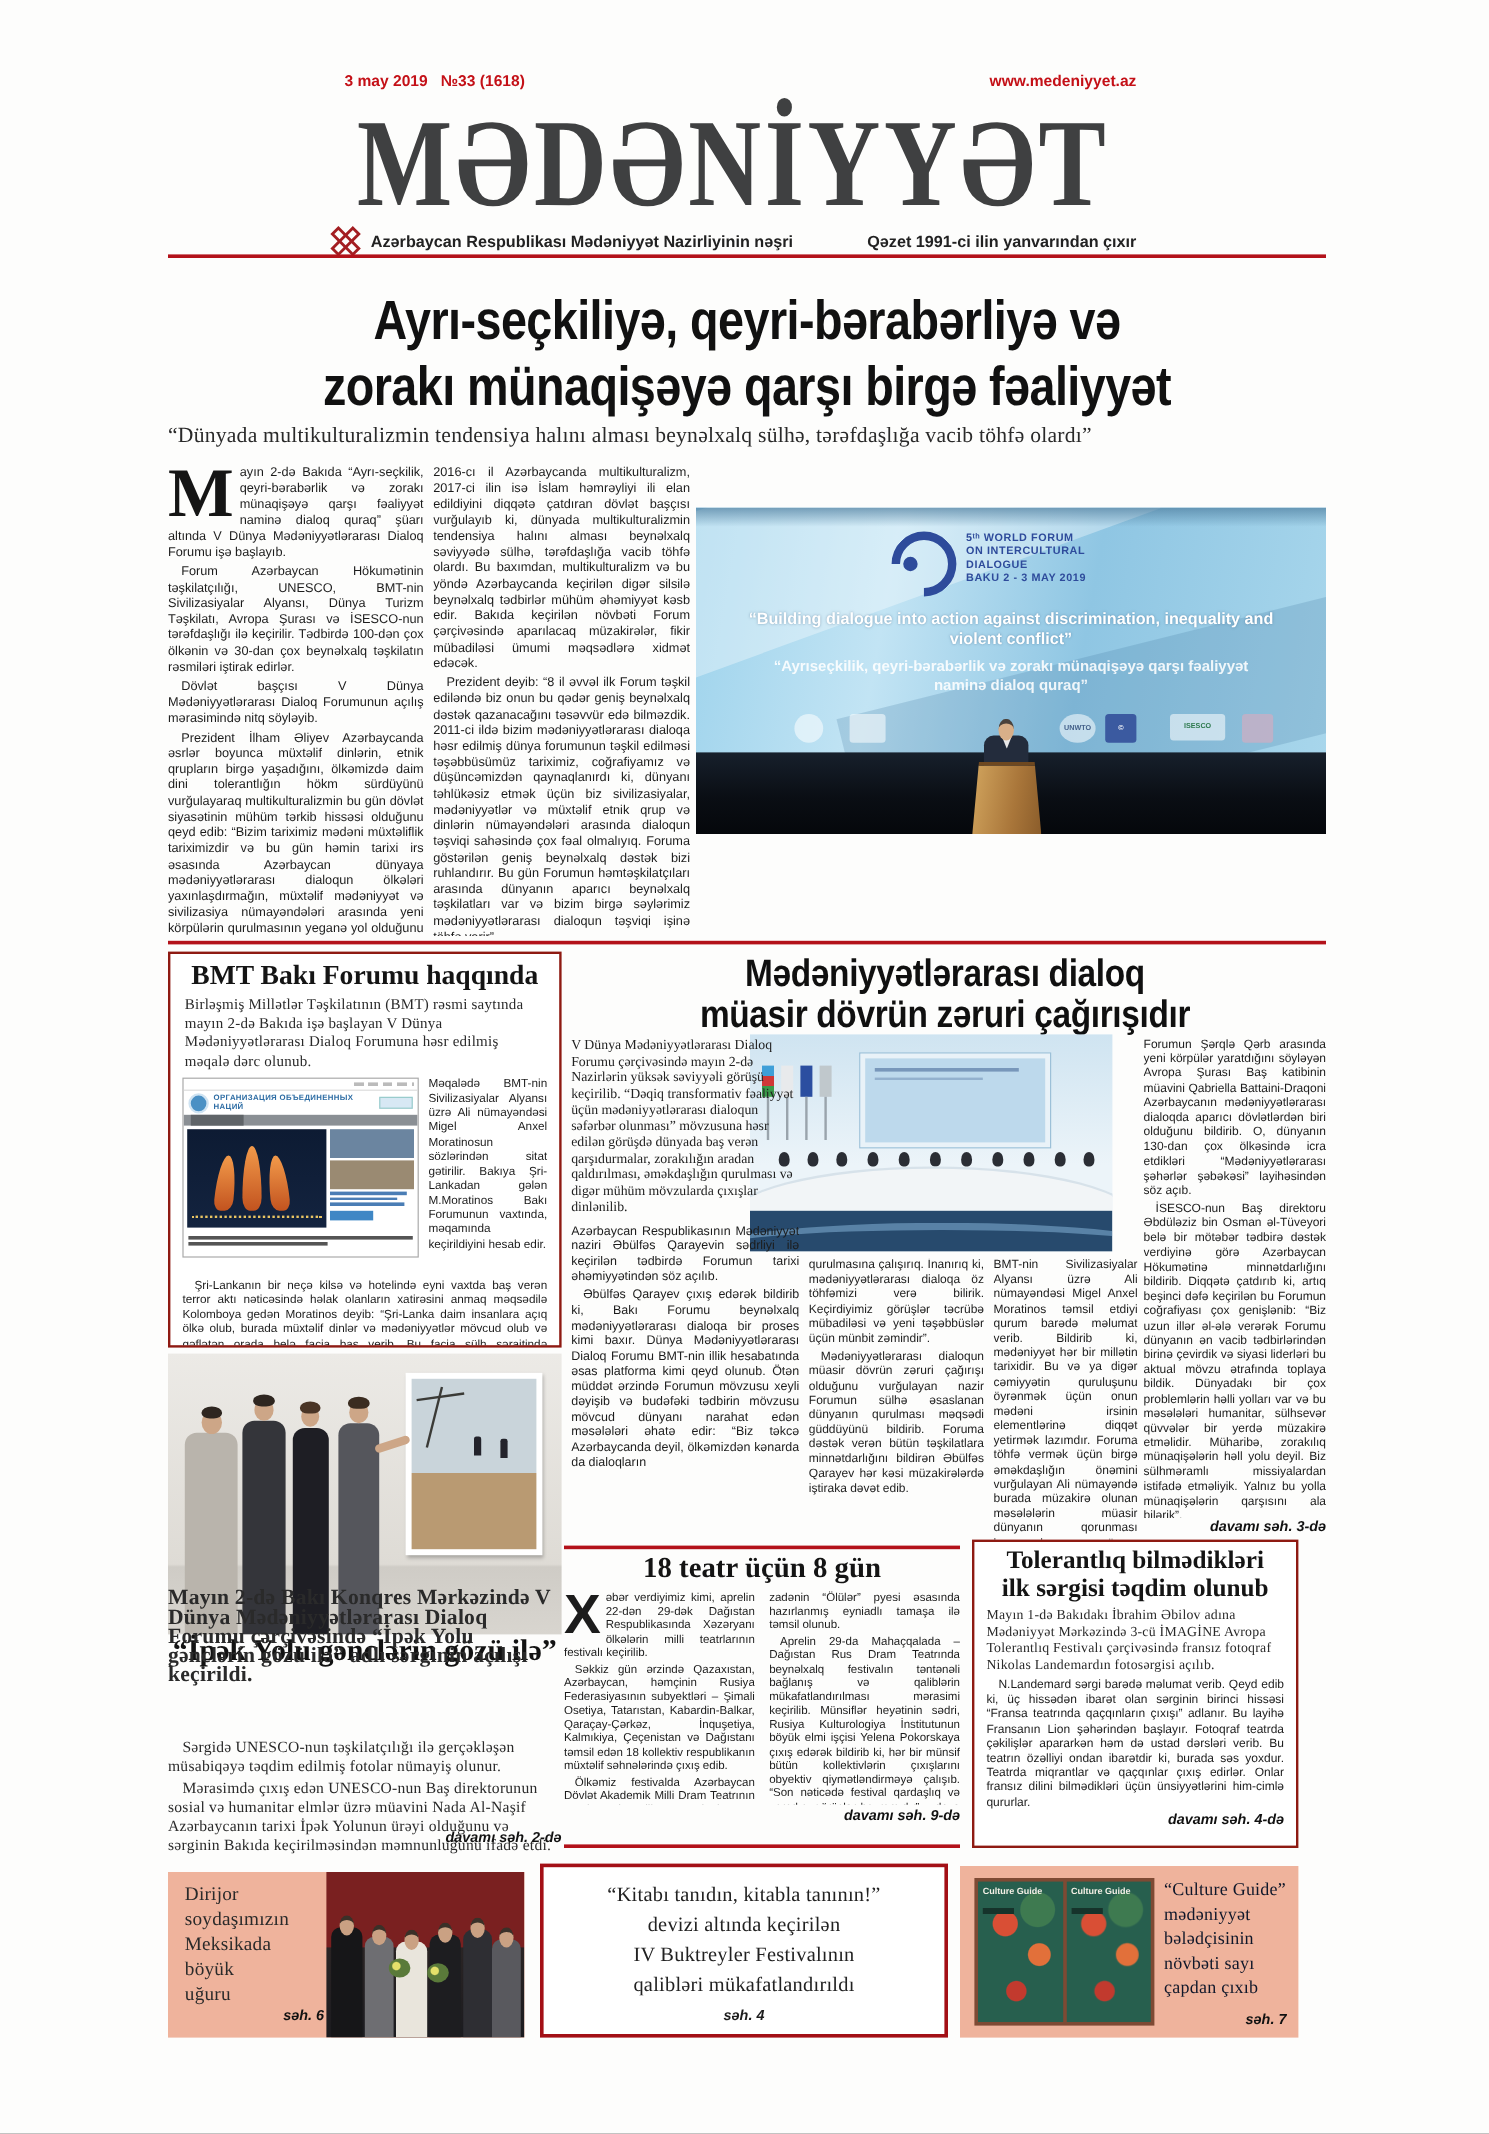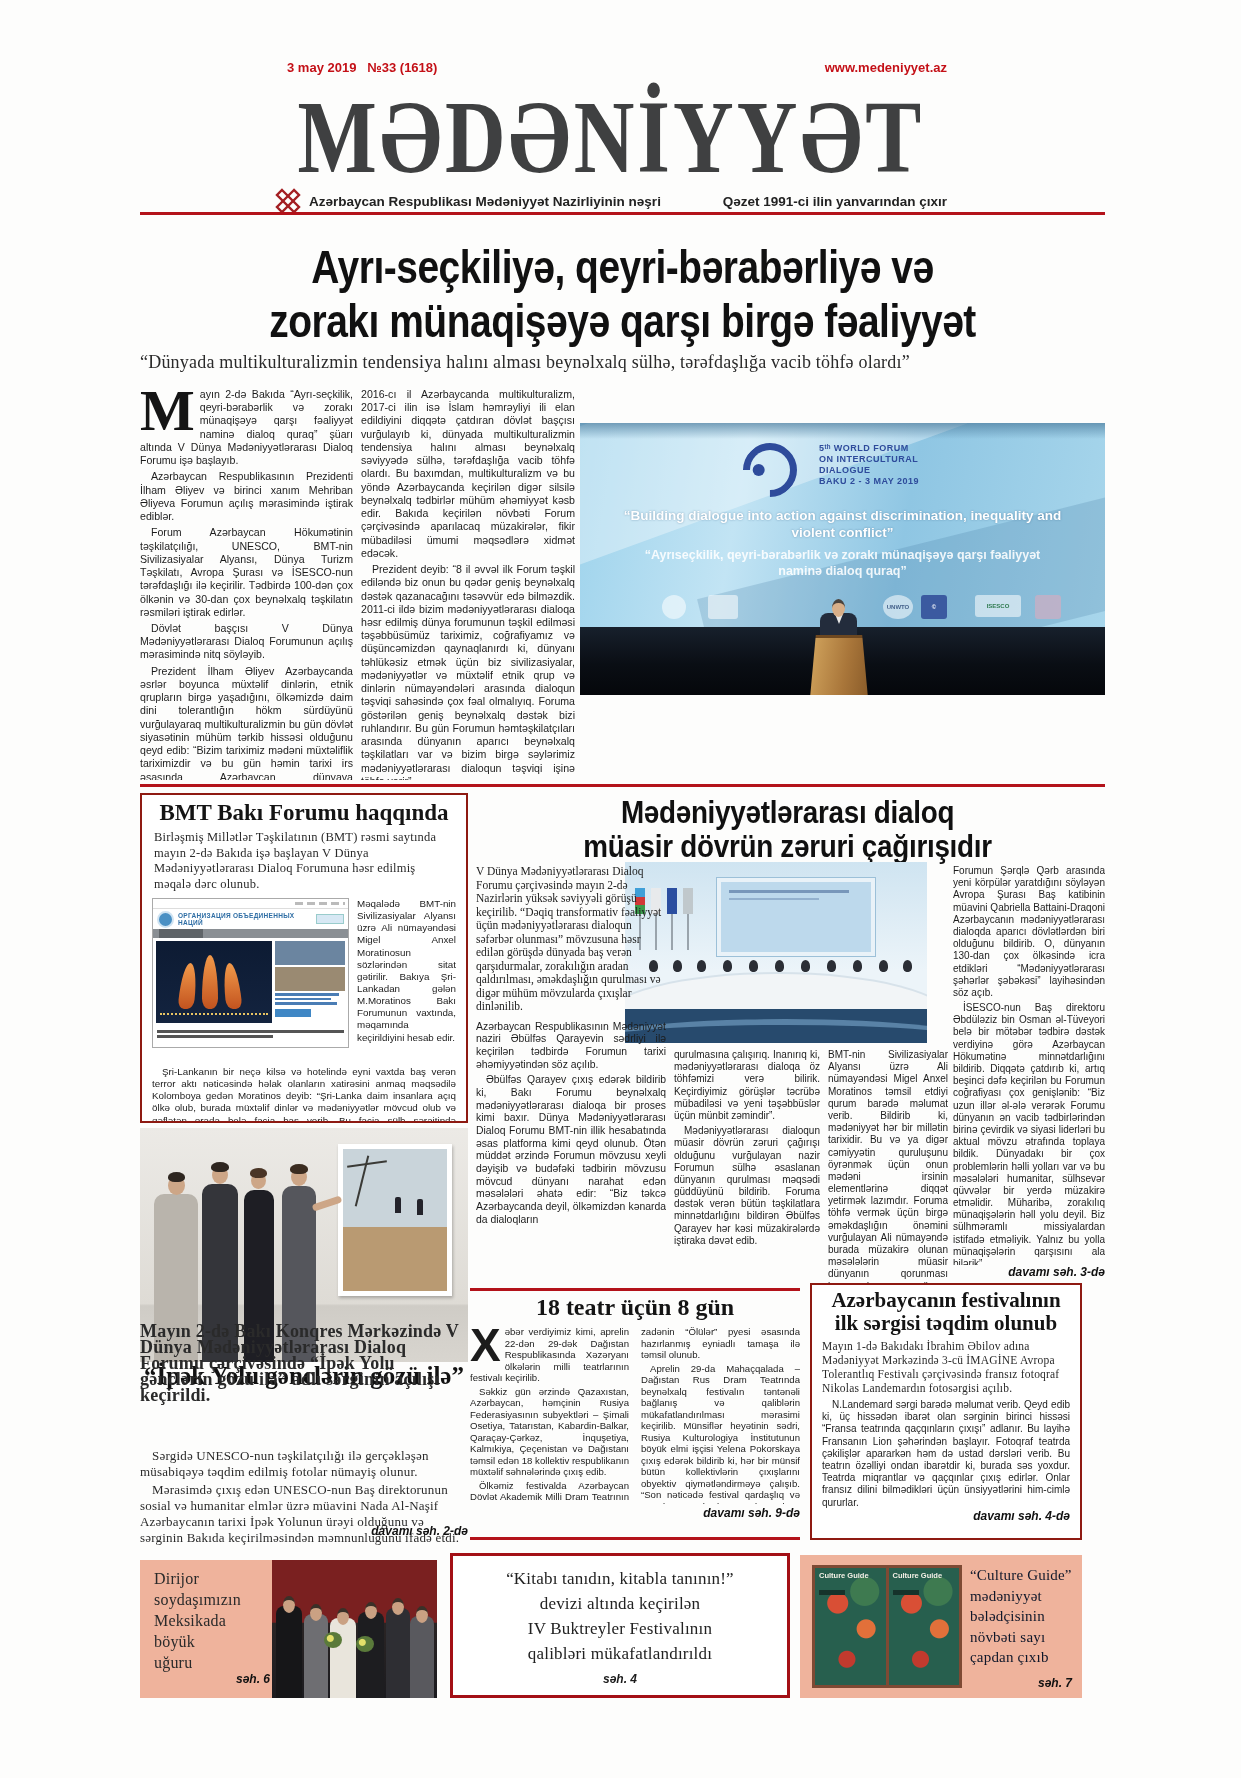--- a/index.html
+++ b/index.html
@@ -46,7 +46,7 @@
   .fp-b1{left:-120px;top:-40px;width:500px;height:130px;background:rgba(255,255,255,.35);transform:rotate(-20deg);}
   .fp-b2{left:120px;top:90px;width:700px;height:110px;background:rgba(64,120,160,.22);transform:rotate(-14deg);}
   .fp-b3{left:0;top:0;width:100%;height:16px;background:linear-gradient(#4d7d9e,rgba(77,125,158,0));opacity:.7;}
-  .fp-logo{position:absolute;left:163px;top:20px;display:flex;gap:22px;}
+  .fp-logo{position:absolute;left:163px;top:20px;display:flex;gap:8px;}
   .fp-swirl{width:40px;height:40px;border-radius:50%;border:7px solid #2e4b9b;border-left-color:transparent;
             transform:rotate(-45deg);position:relative;}
   .fp-swirl::after{content:"";position:absolute;left:6px;top:6px;width:12px;height:12px;border-radius:50%;background:#2e4b9b;}

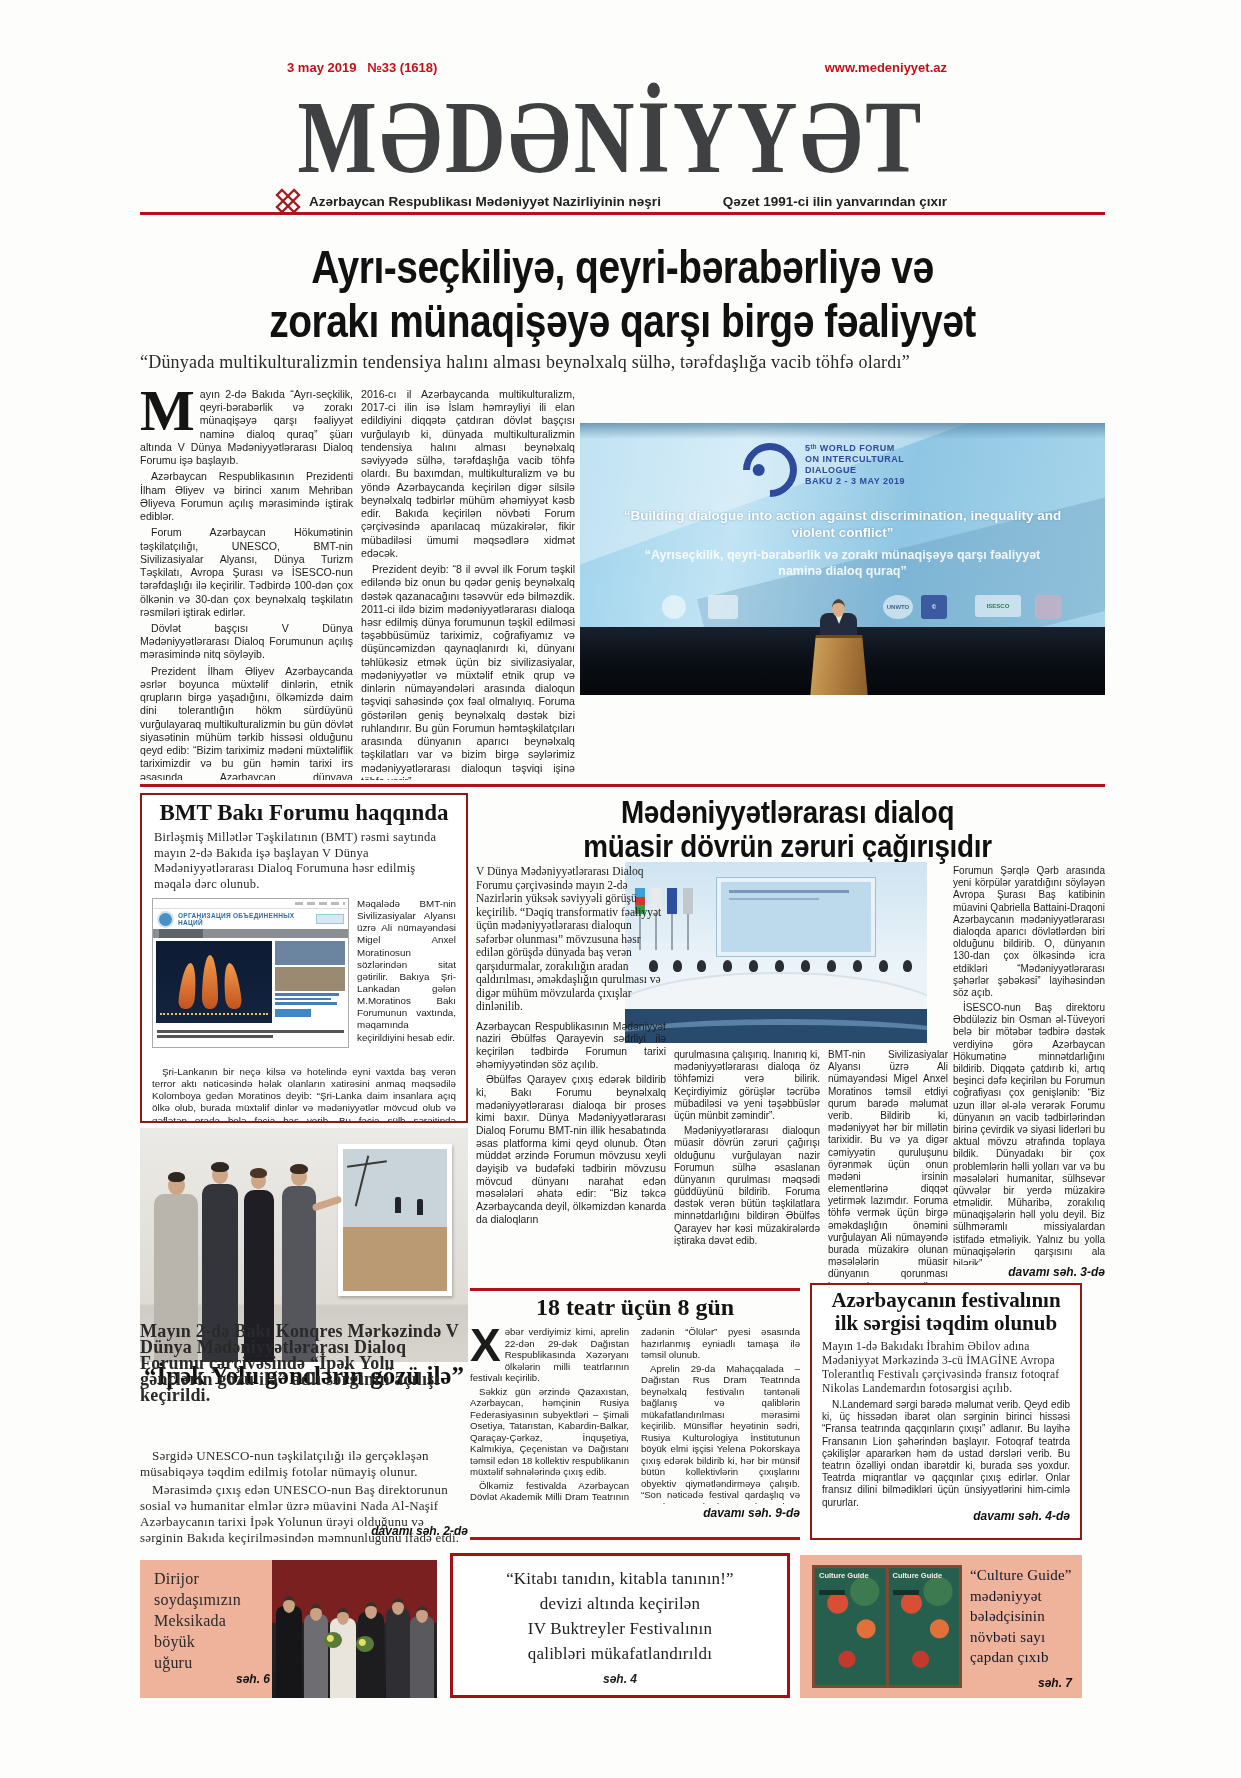--- a/index.html
+++ b/index.html
@@ -251,7 +251,6 @@
 
   <div class="abs bodycol lead-c1">
     <p class="noind"><span class="dropcap">M</span><span>ayın 2-də Bakıda “Ayrı-seçkilik, qeyri-bərabərlik və zorakı münaqişəyə qarşı fəaliyyət naminə dialoq quraq” şüarı altında V Dünya Mədəniyyətlərarası Dialoq Forumu işə başlayıb.</span></p>
-    <p>Azərbaycan Respublikasının Prezidenti İlham Əliyev və birinci xanım Mehriban Əliyeva Forumun açılış mərasimində iştirak ediblər.</p>
     <p>Forum Azərbaycan Hökumətinin təşkilatçılığı, UNESCO, BMT-nin Sivilizasiyalar Alyansı, Dünya Turizm Təşkilatı, Avropa Şurası və İSESCO-nun tərəfdaşlığı ilə keçirilir. Tədbirdə 100-dən çox ölkənin və 30-dan çox beynəlxalq təşkilatın rəsmiləri iştirak edirlər.</p>
     <p>Dövlət başçısı V Dünya Mədəniyyətlərarası Dialoq Forumunun açılış mərasimində nitq söyləyib.</p>
     <p>Prezident İlham Əliyev Azərbaycanda əsrlər boyunca müxtəlif dinlərin, etnik qrupların birgə yaşadığını, ölkəmizdə daim dini tolerantlığın hökm sürdüyünü vurğulayaraq multikulturalizmin bu gün dövlət siyasətinin mühüm tərkib hissəsi olduğunu qeyd edib: “Bizim tariximiz mədəni müxtəliflik tariximizdir və bu gün həmin tarixi irs əsasında Azərbaycan dünyaya mədəniyyətlərarası dialoqun ölkələri yaxınlaşdırmağın, müxtəlif mədəniyyət və sivilizasiya nümayəndələri arasında yeni körpülərin qurulmasının yeganə yol olduğunu nümayiş etdirir”.</p>

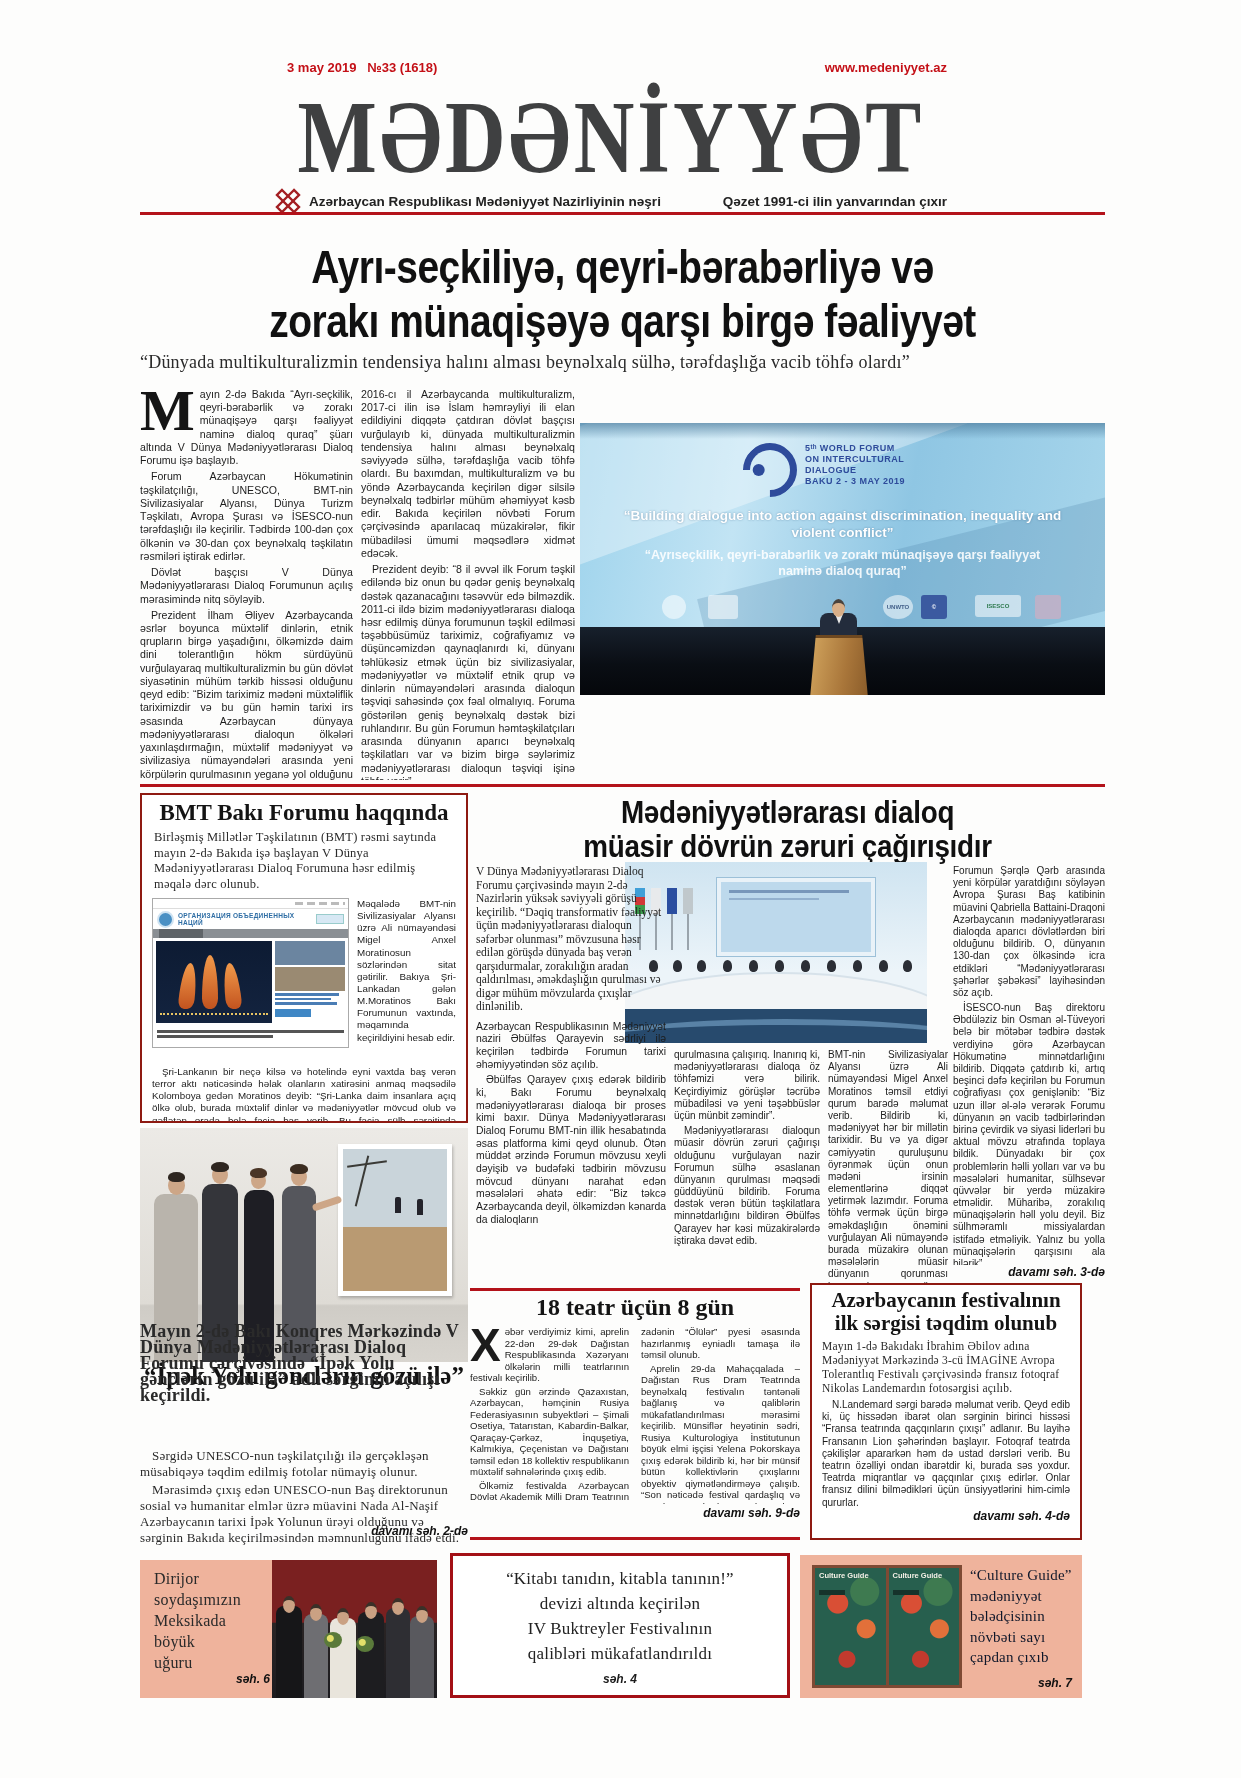--- a/index.html
+++ b/index.html
@@ -429,7 +429,7 @@
 
   <div class="abs tolbox">
     <div class="boxtitle tol-title">
-      <div>Azərbaycanın festivalının</div>
+      <div>Tolerantlıq bilmədikləri</div>
       <div>ilk sərgisi təqdim olunub</div>
     </div>
     <div class="deco tol-lead">Mayın 1-də Bakıdakı İbrahim Əbilov adına Mədəniyyət Mərkəzində 3-cü İMAGİNE Avropa Tolerantlıq Festivalı çərçivəsində fransız fotoqraf Nikolas Landemardın fotosərgisi açılıb.</div>

